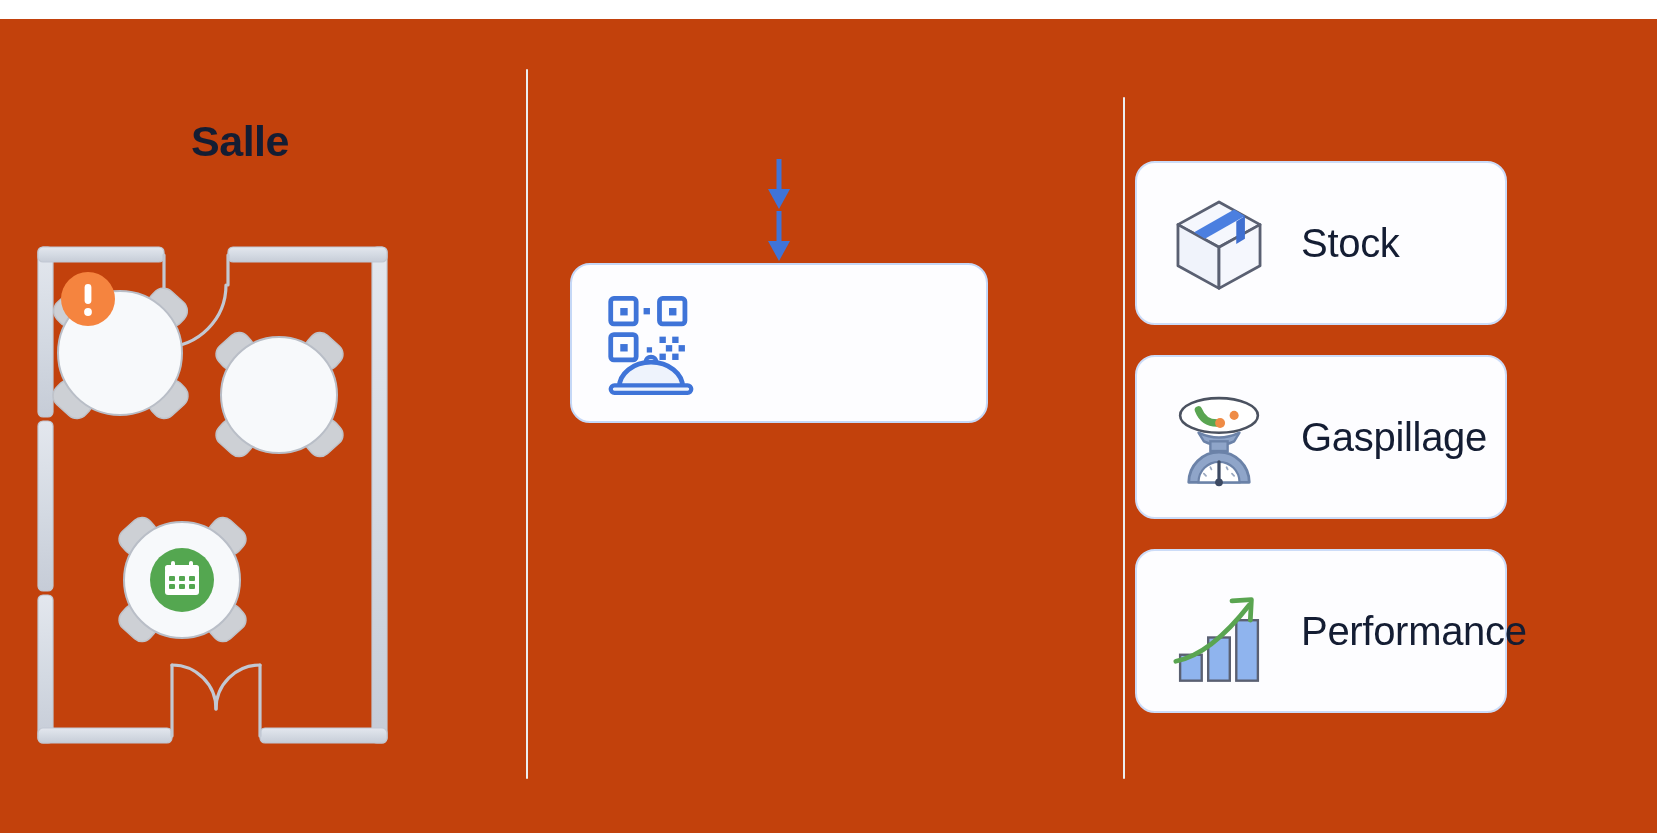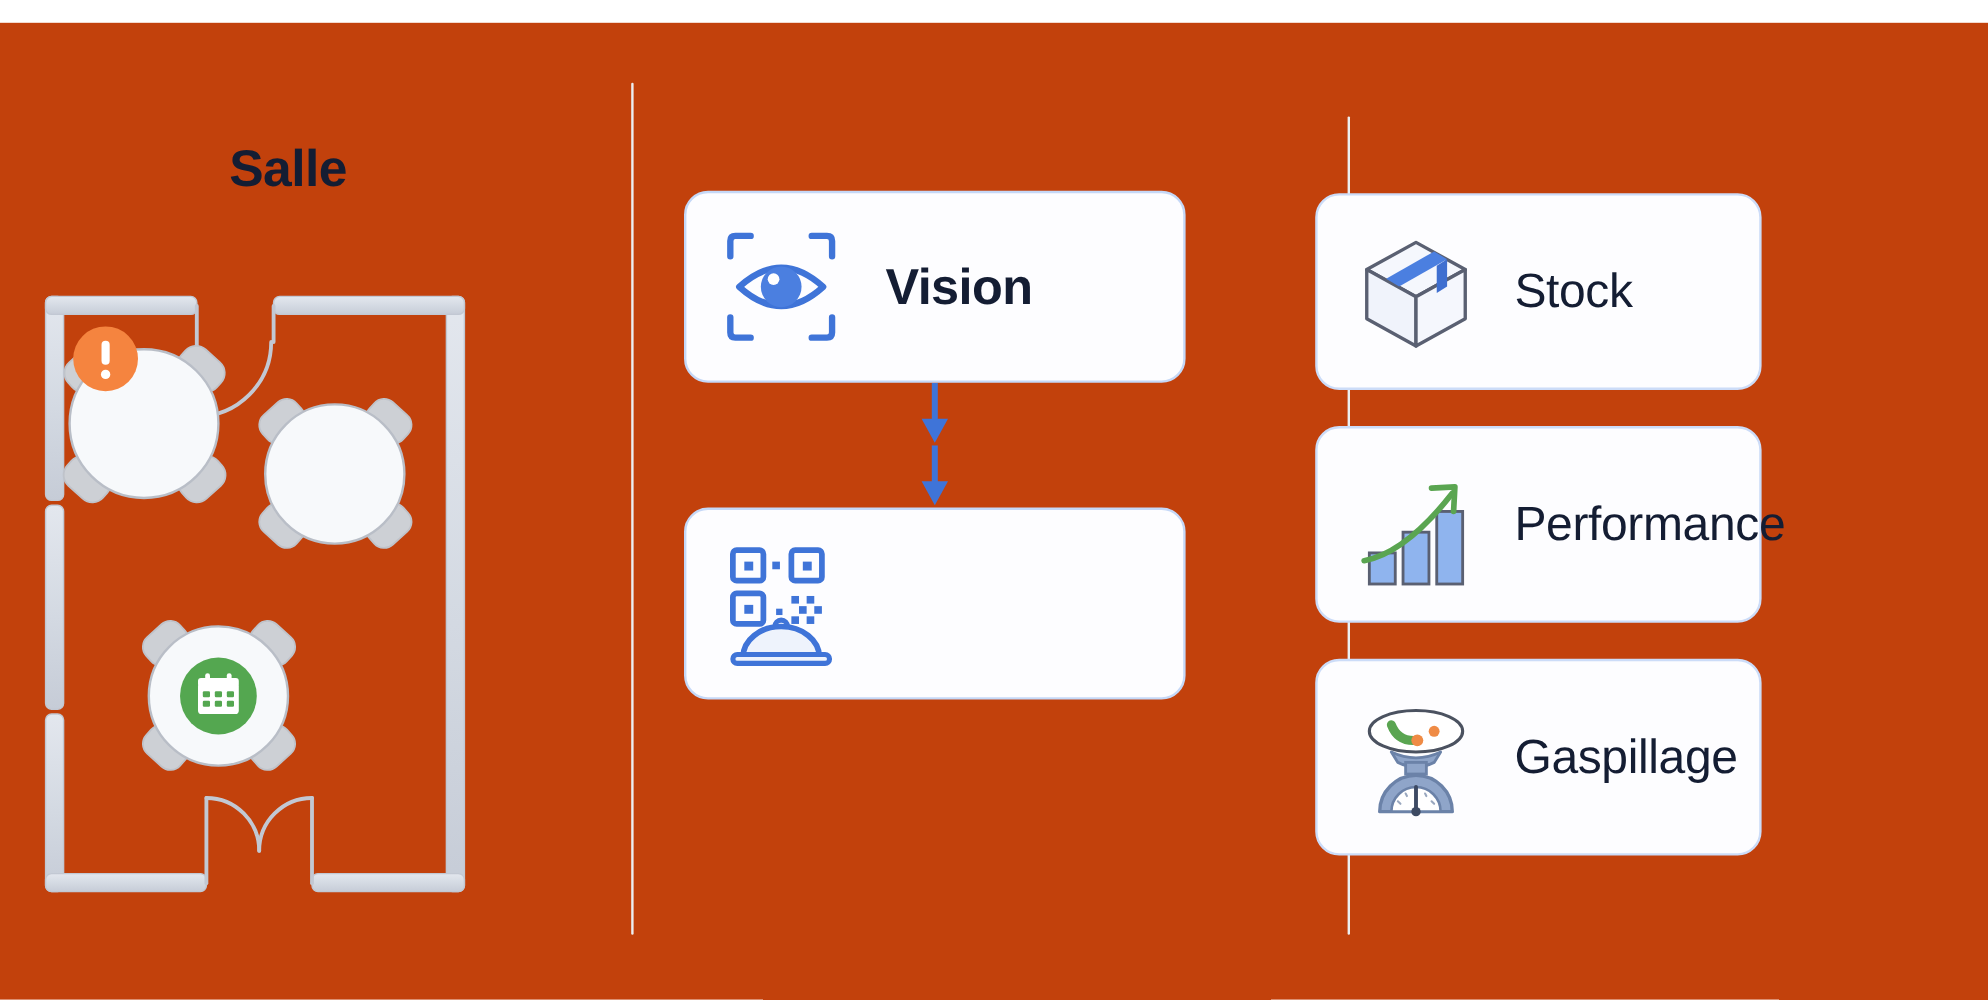--- a/index.html
+++ b/index.html
@@ -203,20 +203,6 @@
 
   <div id="col-pipeline">
 
-    <div class="pipe-card">
-      <svg class="pipe-icon" viewBox="0 0 100 100">
-        <g fill="none" stroke="#3f74d8" stroke-width="5" stroke-linecap="round" stroke-linejoin="round">
-          <path d="M10 26 L10 14 Q10 10 14 10 L26 10"></path>
-          <path d="M74 10 L86 10 Q90 10 90 14 L90 26"></path>
-          <path d="M90 74 L90 86 Q90 90 86 90 L74 90"></path>
-          <path d="M26 90 L14 90 Q10 90 10 86 L10 74"></path>
-          <path d="M17 50 Q50 20 83 50 Q50 80 17 50 Z"></path>
-        </g>
-        <circle cx="50" cy="50" r="16" fill="#4b7fe0"></circle>
-        <circle cx="44" cy="44" r="4.6" fill="#ffffff"></circle>
-      </svg>
-      <span class="label">Vision</span>
-    </div>
 
     <div class="connector">
       <svg width="30" height="52" viewBox="0 0 30 52">

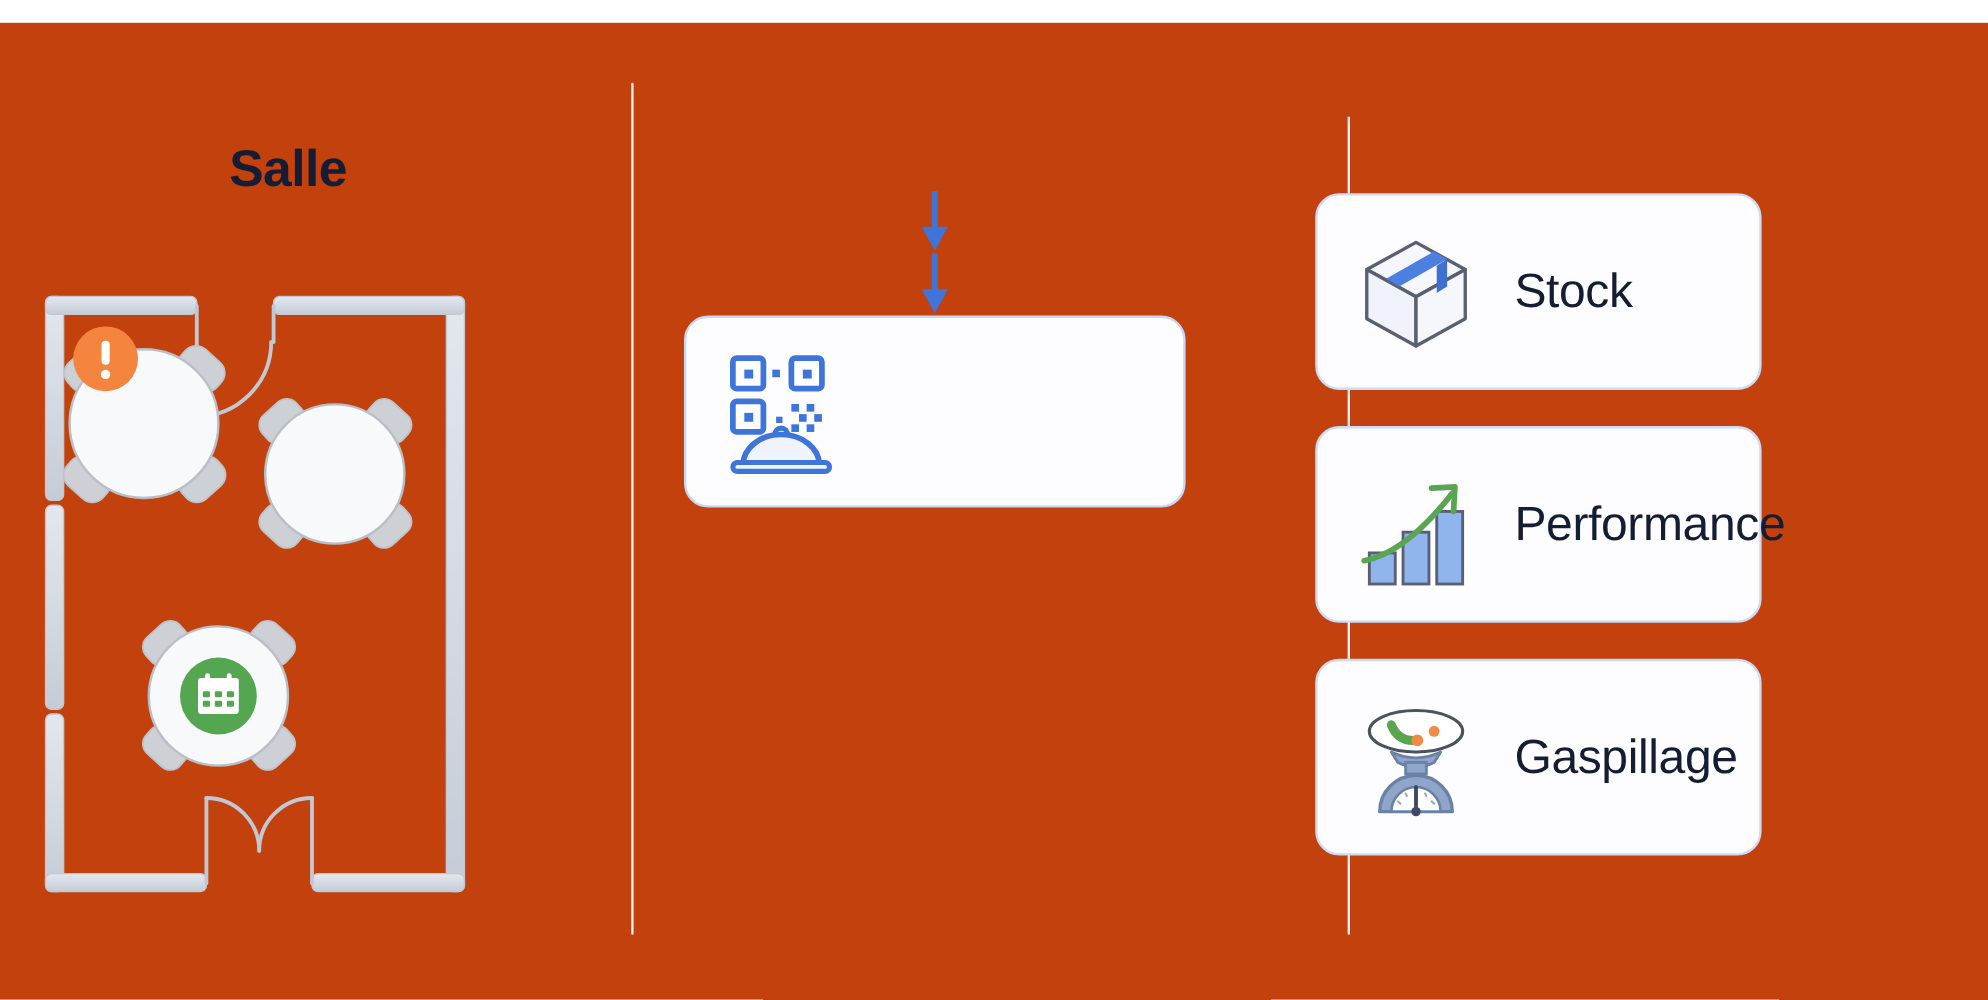--- a/index.html
+++ b/index.html
@@ -72,7 +72,7 @@
 
   
   #col-features {
-    position:absolute; left:1096px; top:142px;
+    position:absolute; left:1135px; top:142px;
     width:380px;
   }
   .feat-card {

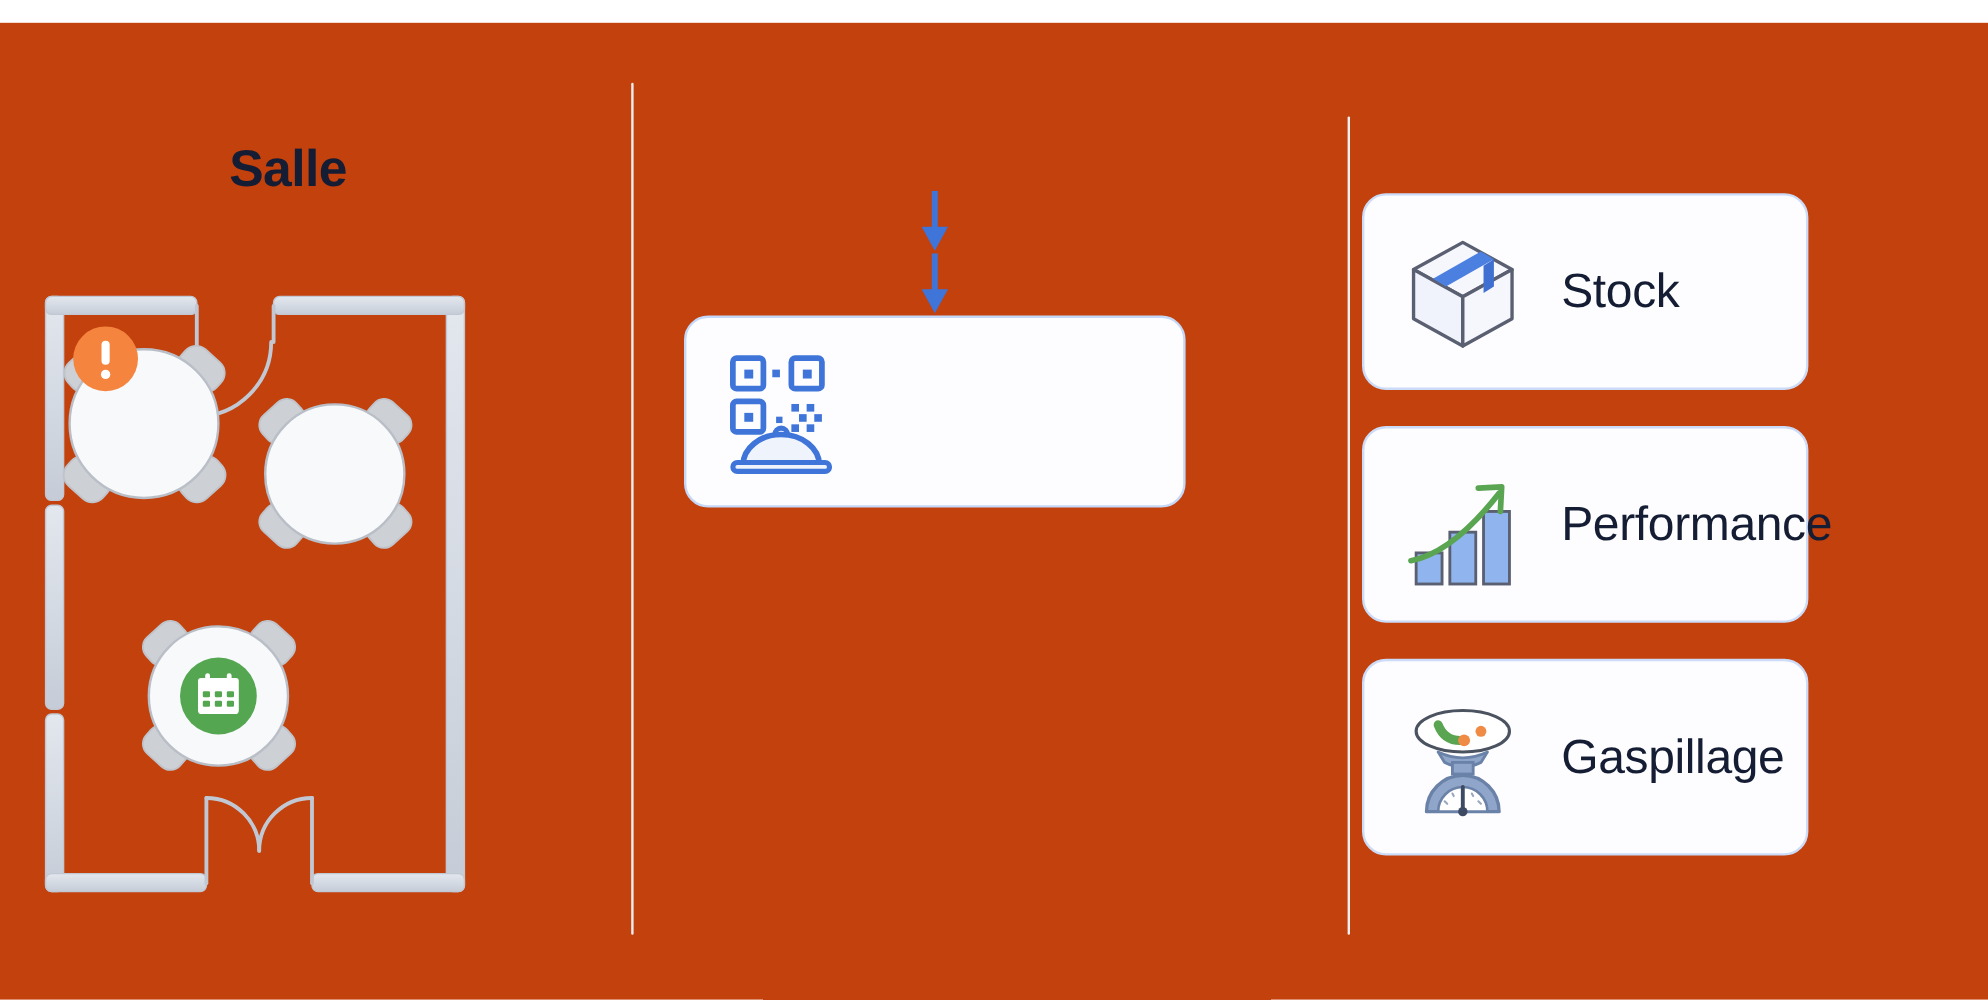--- a/index.html
+++ b/index.html
@@ -267,19 +267,6 @@
 
     <div class="feat-card">
       <svg class="feat-icon" viewBox="0 0 100 100">
-        <g fill="#8fb4ee" stroke="#5a6072" stroke-width="2.2">
-          <rect x="14" y="72" width="20" height="24"></rect>
-          <rect x="40" y="56" width="20" height="40"></rect>
-          <rect x="66" y="40" width="20" height="56"></rect>
-        </g>
-        <path d="M10 78 Q42 72 78 26" fill="none" stroke="#5aa551" stroke-width="4.4" stroke-linecap="round"></path>
-        <polyline points="62,22 80,21 79,40" fill="none" stroke="#5aa551" stroke-width="4.4" stroke-linecap="round" stroke-linejoin="round"></polyline>
-      </svg>
-      <span class="label">Performance</span>
-    </div>
-
-    <div class="feat-card">
-      <svg class="feat-icon" viewBox="0 0 100 100">
         <ellipse cx="50" cy="30" rx="36" ry="16" fill="#ffffff" stroke="#4b5260" stroke-width="2.4"></ellipse>
         <path d="M31 25 Q36 38 50 37" fill="none" stroke="#5aa551" stroke-width="7" stroke-linecap="round"></path>
         <circle cx="51" cy="37" r="4.6" fill="#ef8b45"></circle>
@@ -299,6 +286,19 @@
       </svg>
       <span class="label">Gaspillage</span>
     </div>
+
+    <div class="feat-card">
+      <svg class="feat-icon" viewBox="0 0 100 100">
+        <g fill="#8fb4ee" stroke="#5a6072" stroke-width="2.2">
+          <rect x="14" y="72" width="20" height="24"></rect>
+          <rect x="40" y="56" width="20" height="40"></rect>
+          <rect x="66" y="40" width="20" height="56"></rect>
+        </g>
+        <path d="M10 78 Q42 72 78 26" fill="none" stroke="#5aa551" stroke-width="4.4" stroke-linecap="round"></path>
+        <polyline points="62,22 80,21 79,40" fill="none" stroke="#5aa551" stroke-width="4.4" stroke-linecap="round" stroke-linejoin="round"></polyline>
+      </svg>
+      <span class="label">Performance</span>
+    </div>
   </div>
 
 </div>

